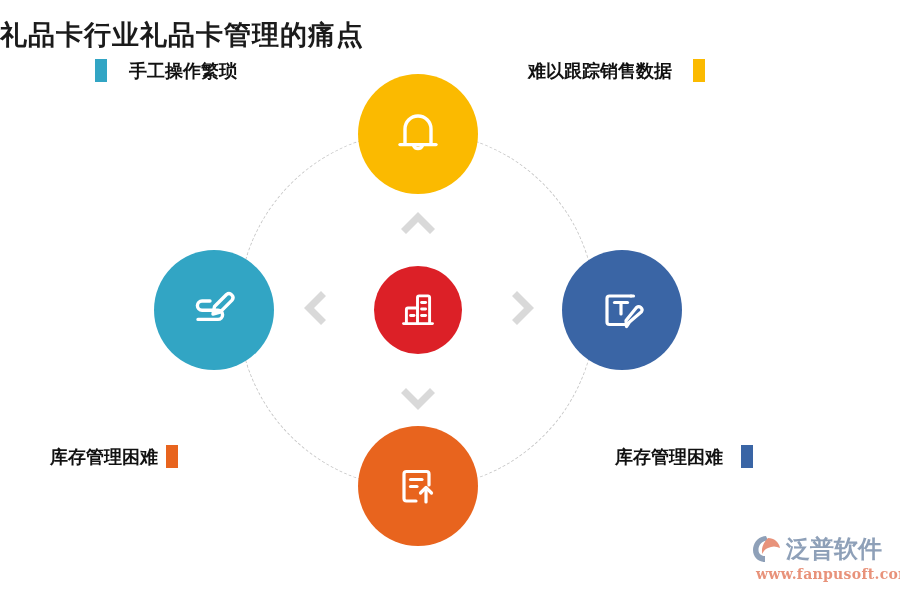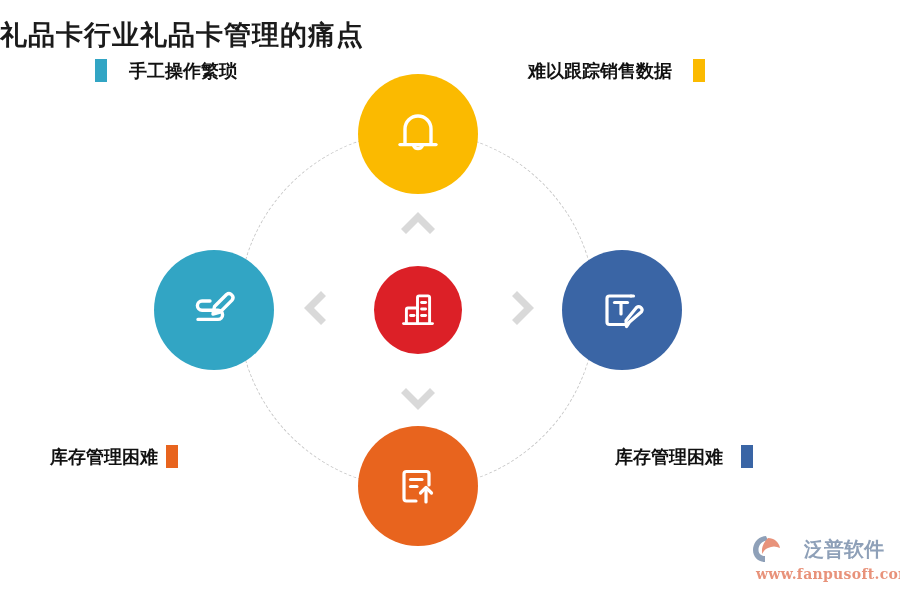--- a/index.html
+++ b/index.html
@@ -119,12 +119,12 @@
   .wm-mark { width: 32px; height: 30px; flex: 0 0 auto; }
   .wm-mark svg { display: block; }
   .wm-name {
-    font-size: 20px;
+    font-size: 24px;
     font-weight: bold;
     color: #8ea0b8;
     letter-spacing: 0px;
     line-height: 28px;
-    margin-left: 20px;
+    margin-left: 2px;
     white-space: nowrap;
   }
   .wm-url {

